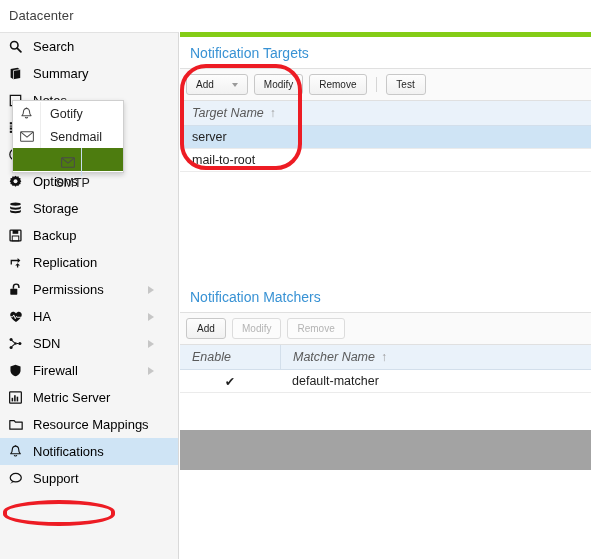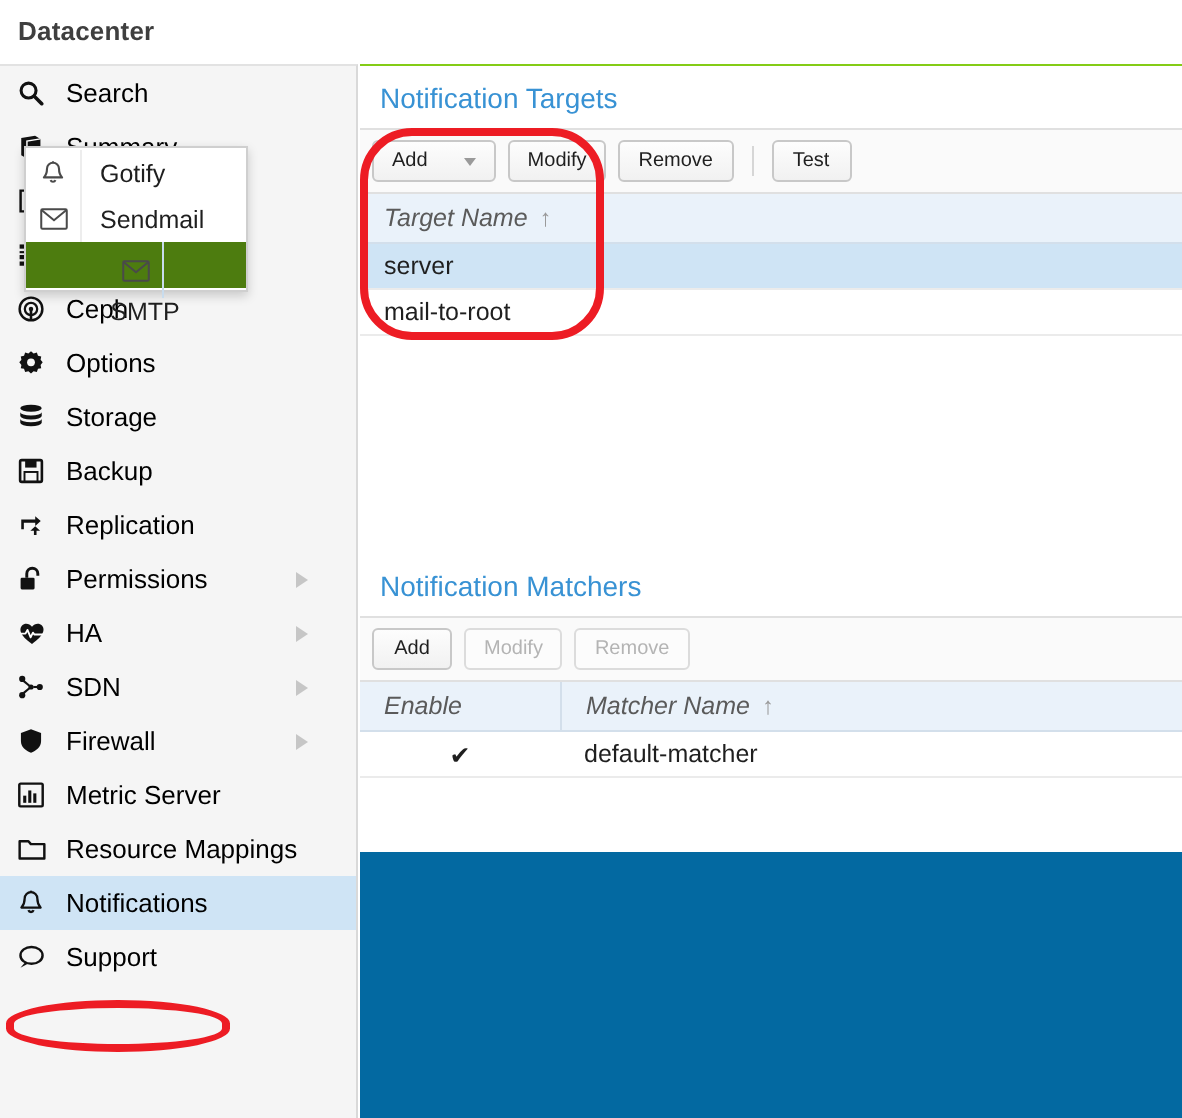--- a/index.html
+++ b/index.html
@@ -15,7 +15,6 @@
   .breadcrumb-bar {
     position: absolute; left: 0; top: 0; width: 591px; height: 32px;
     background: #ffffff;
-    font-weight: bold;
   }
   .breadcrumb-text {
     position: absolute; left: 9px; top: 8px;

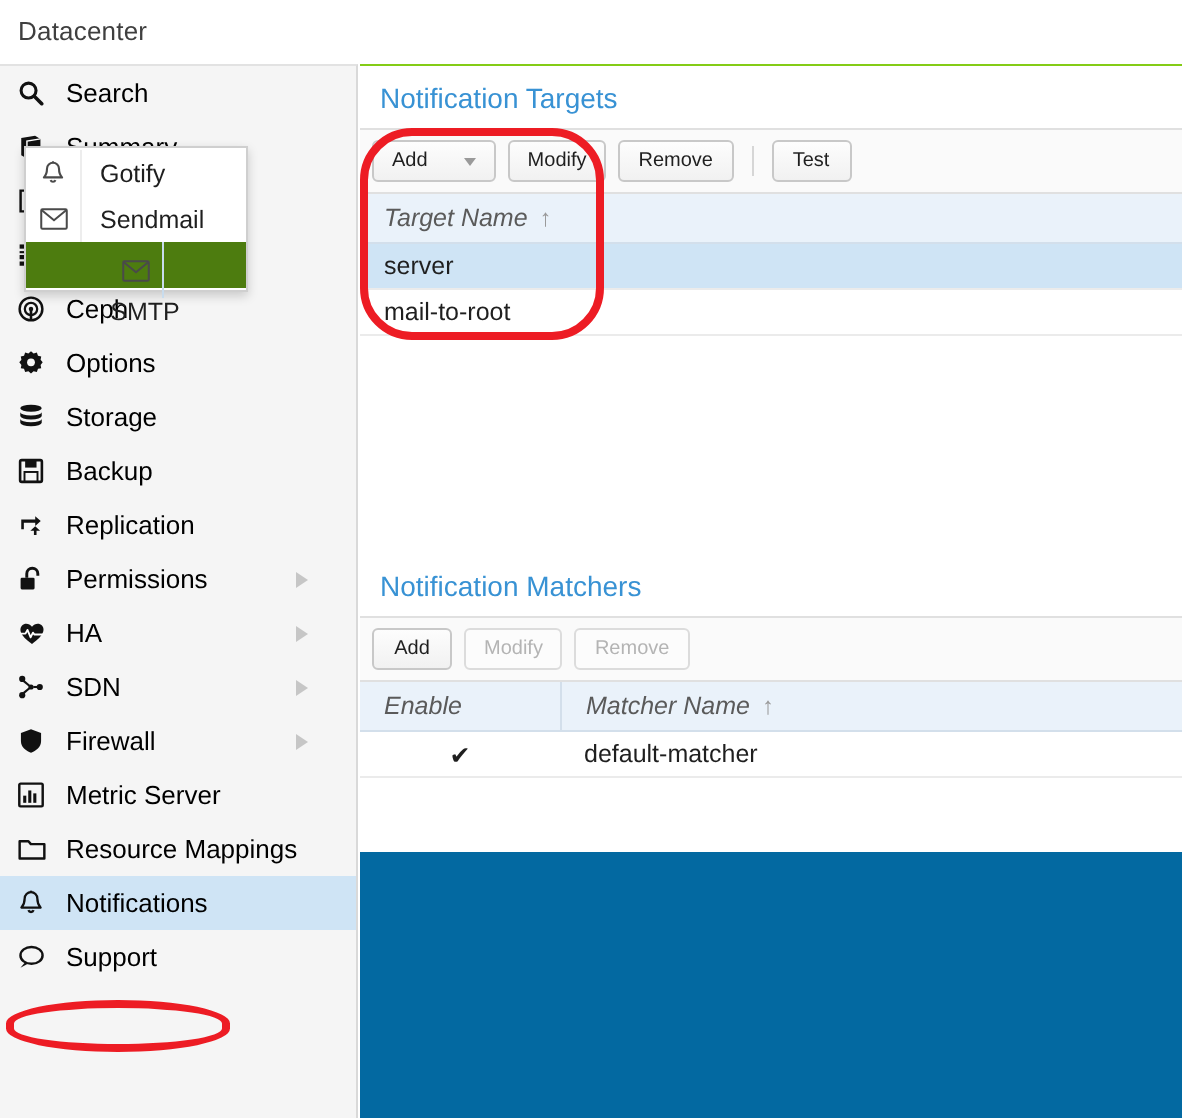--- a/index.html
+++ b/index.html
@@ -53,8 +53,8 @@
   
   .content {
     position: absolute; left: 180px; top: 32px;
-    width: 411px; height: 527px; background: #0369a1;
-    border-top: 1px solid #84cc16;
+    width: 411px; height: 438px; background: #a3a3a3;
+    border-top: 5px solid #84cc16;
   }
 
   .panel-title {

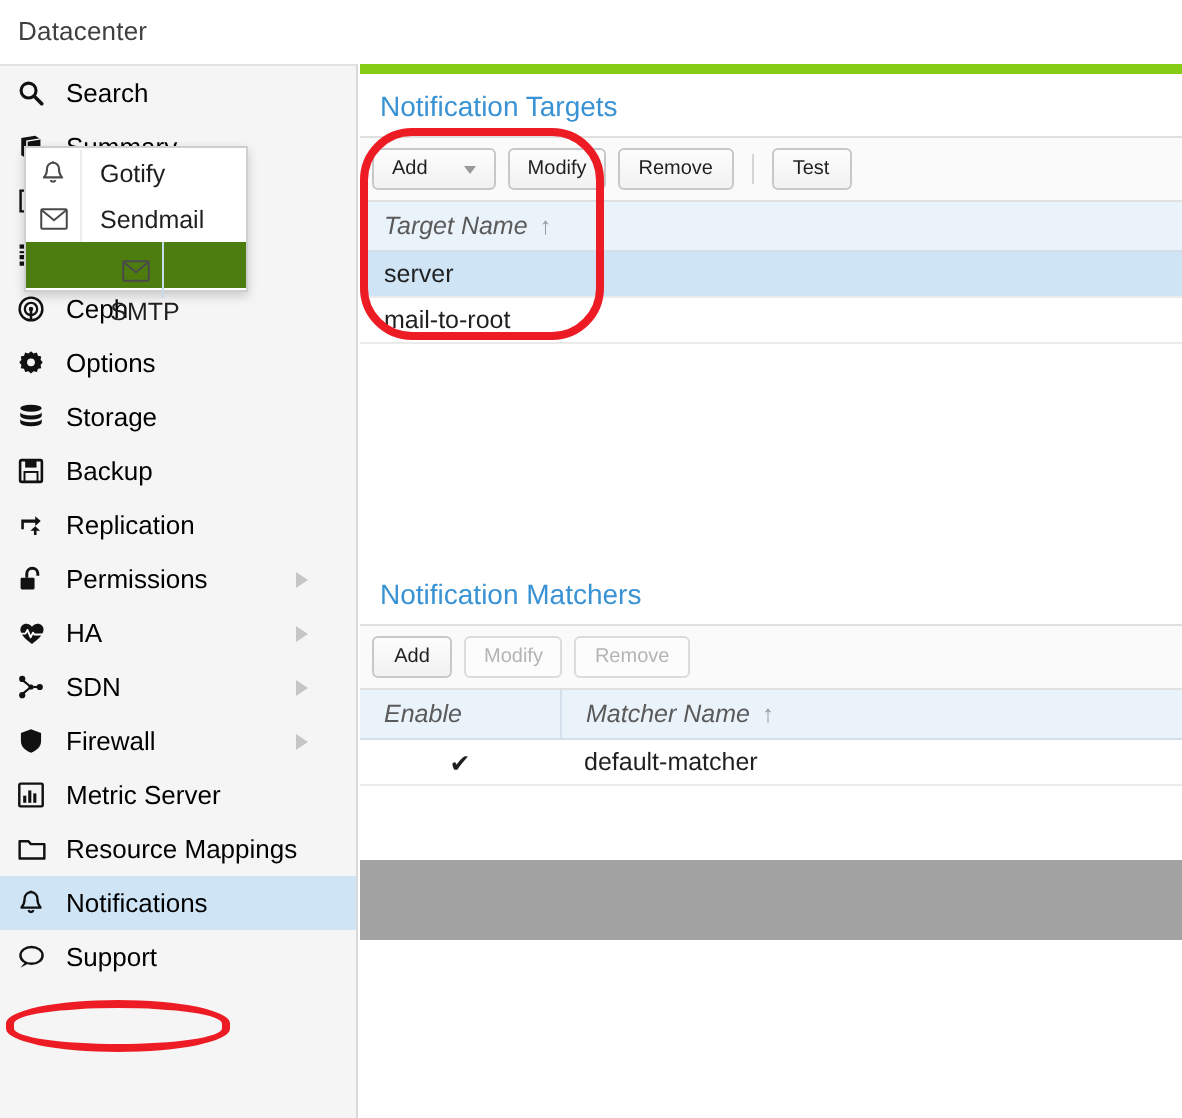--- a/index.html
+++ b/index.html
@@ -126,7 +126,7 @@
 
   
   .menu {
-    position: absolute; left: 12px; top: 73px; width: 112px;
+    position: absolute; left: 12px; top: 100px; width: 112px;
     background: #ffffff;
     border: 1px solid #cfcfcf;
     box-shadow: 0 2px 5px rgba(0,0,0,0.18);

